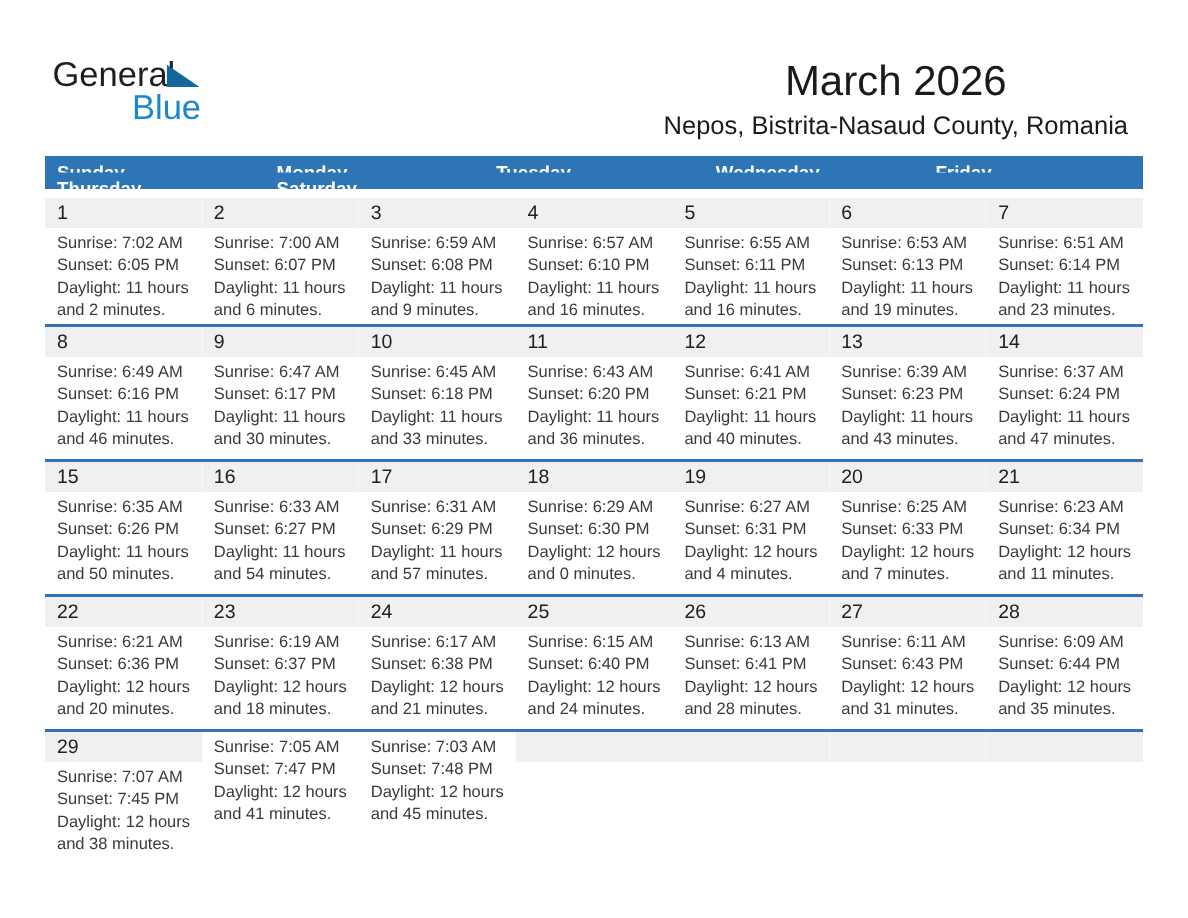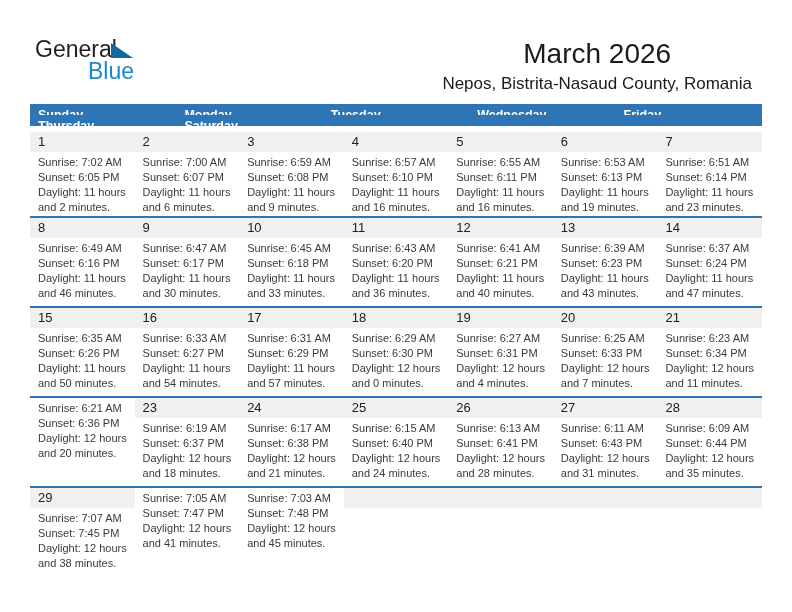--- a/index.html
+++ b/index.html
@@ -288,6 +288,7 @@
         </div>
         <div class="week-row">
           <div class="day-cell">
+            <div class="day-num">22</div>
             <div class="day-details">
               <div class="detail-line">Sunrise: 6:21 AM</div>
               <div class="detail-line">Sunset: 6:36 PM</div>

